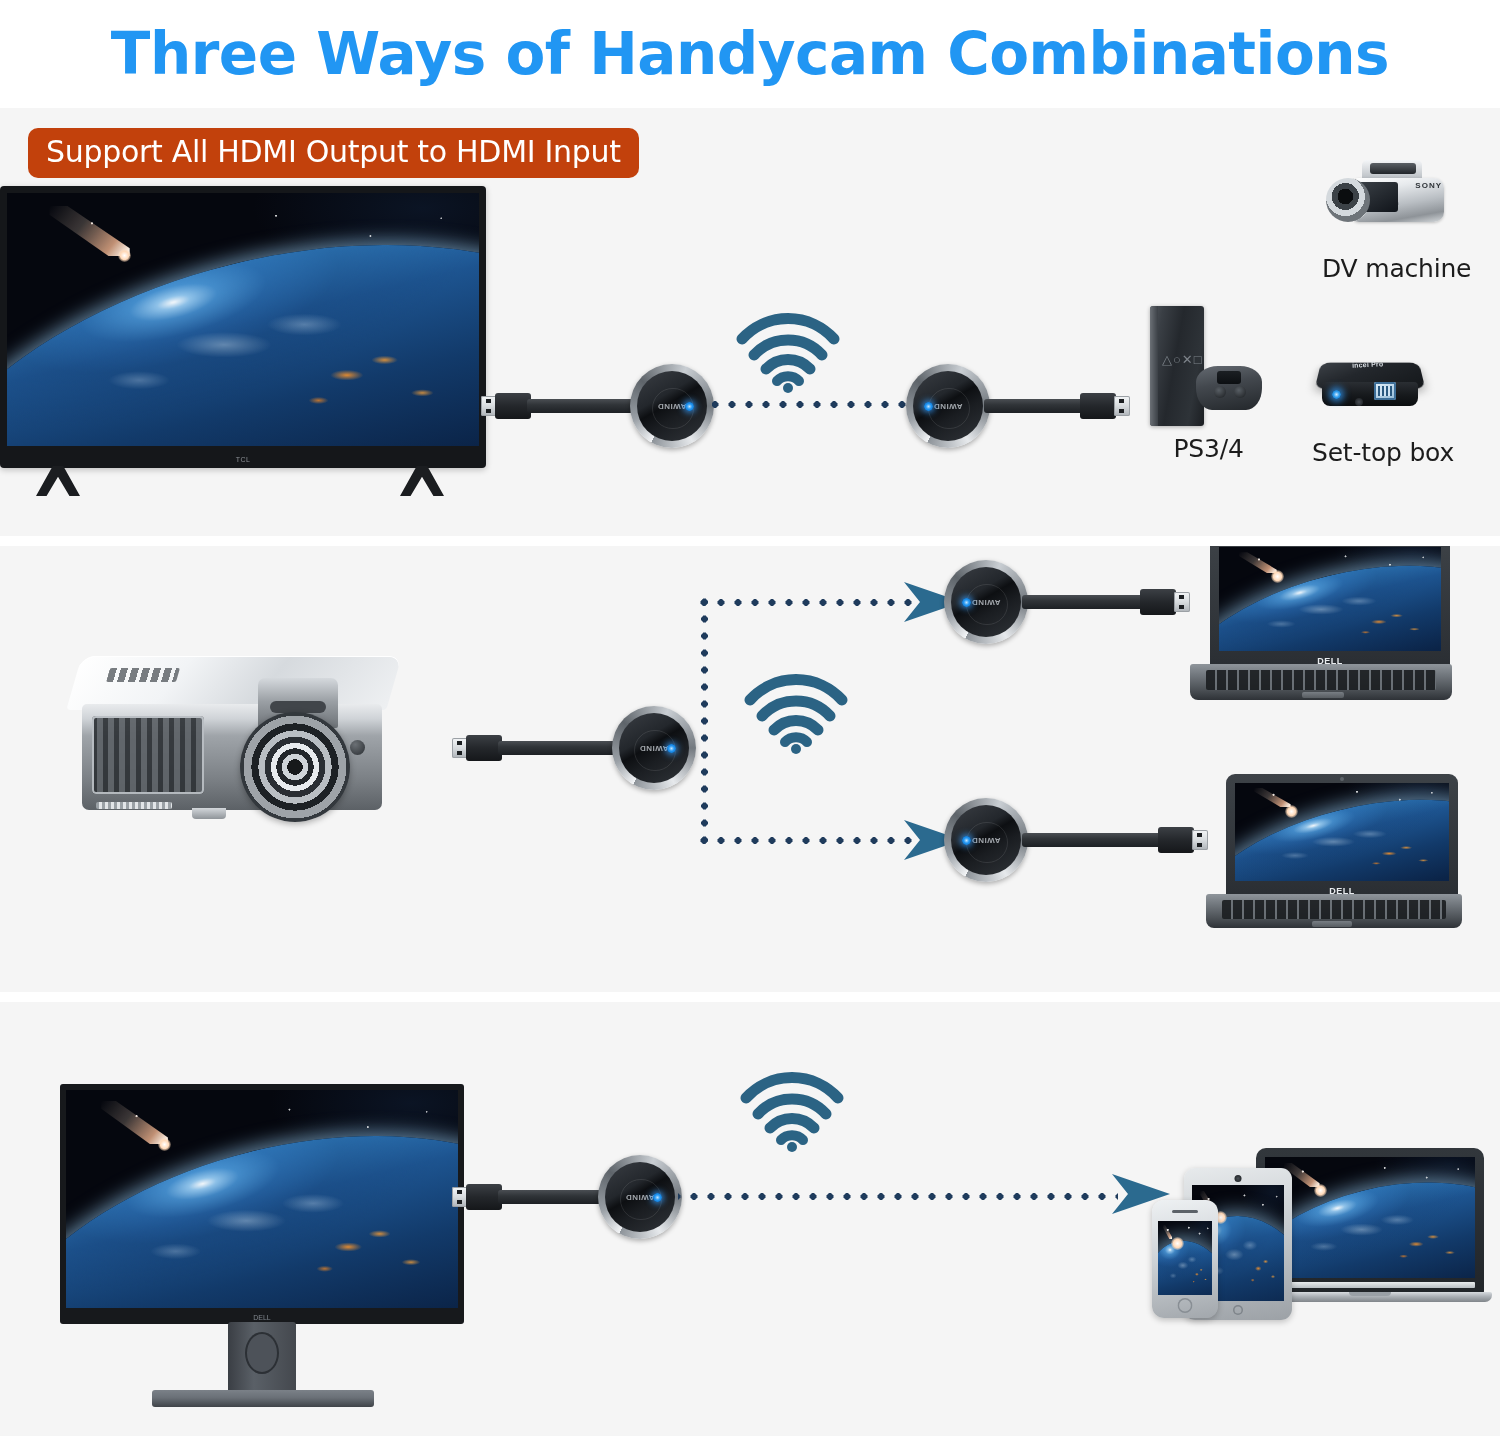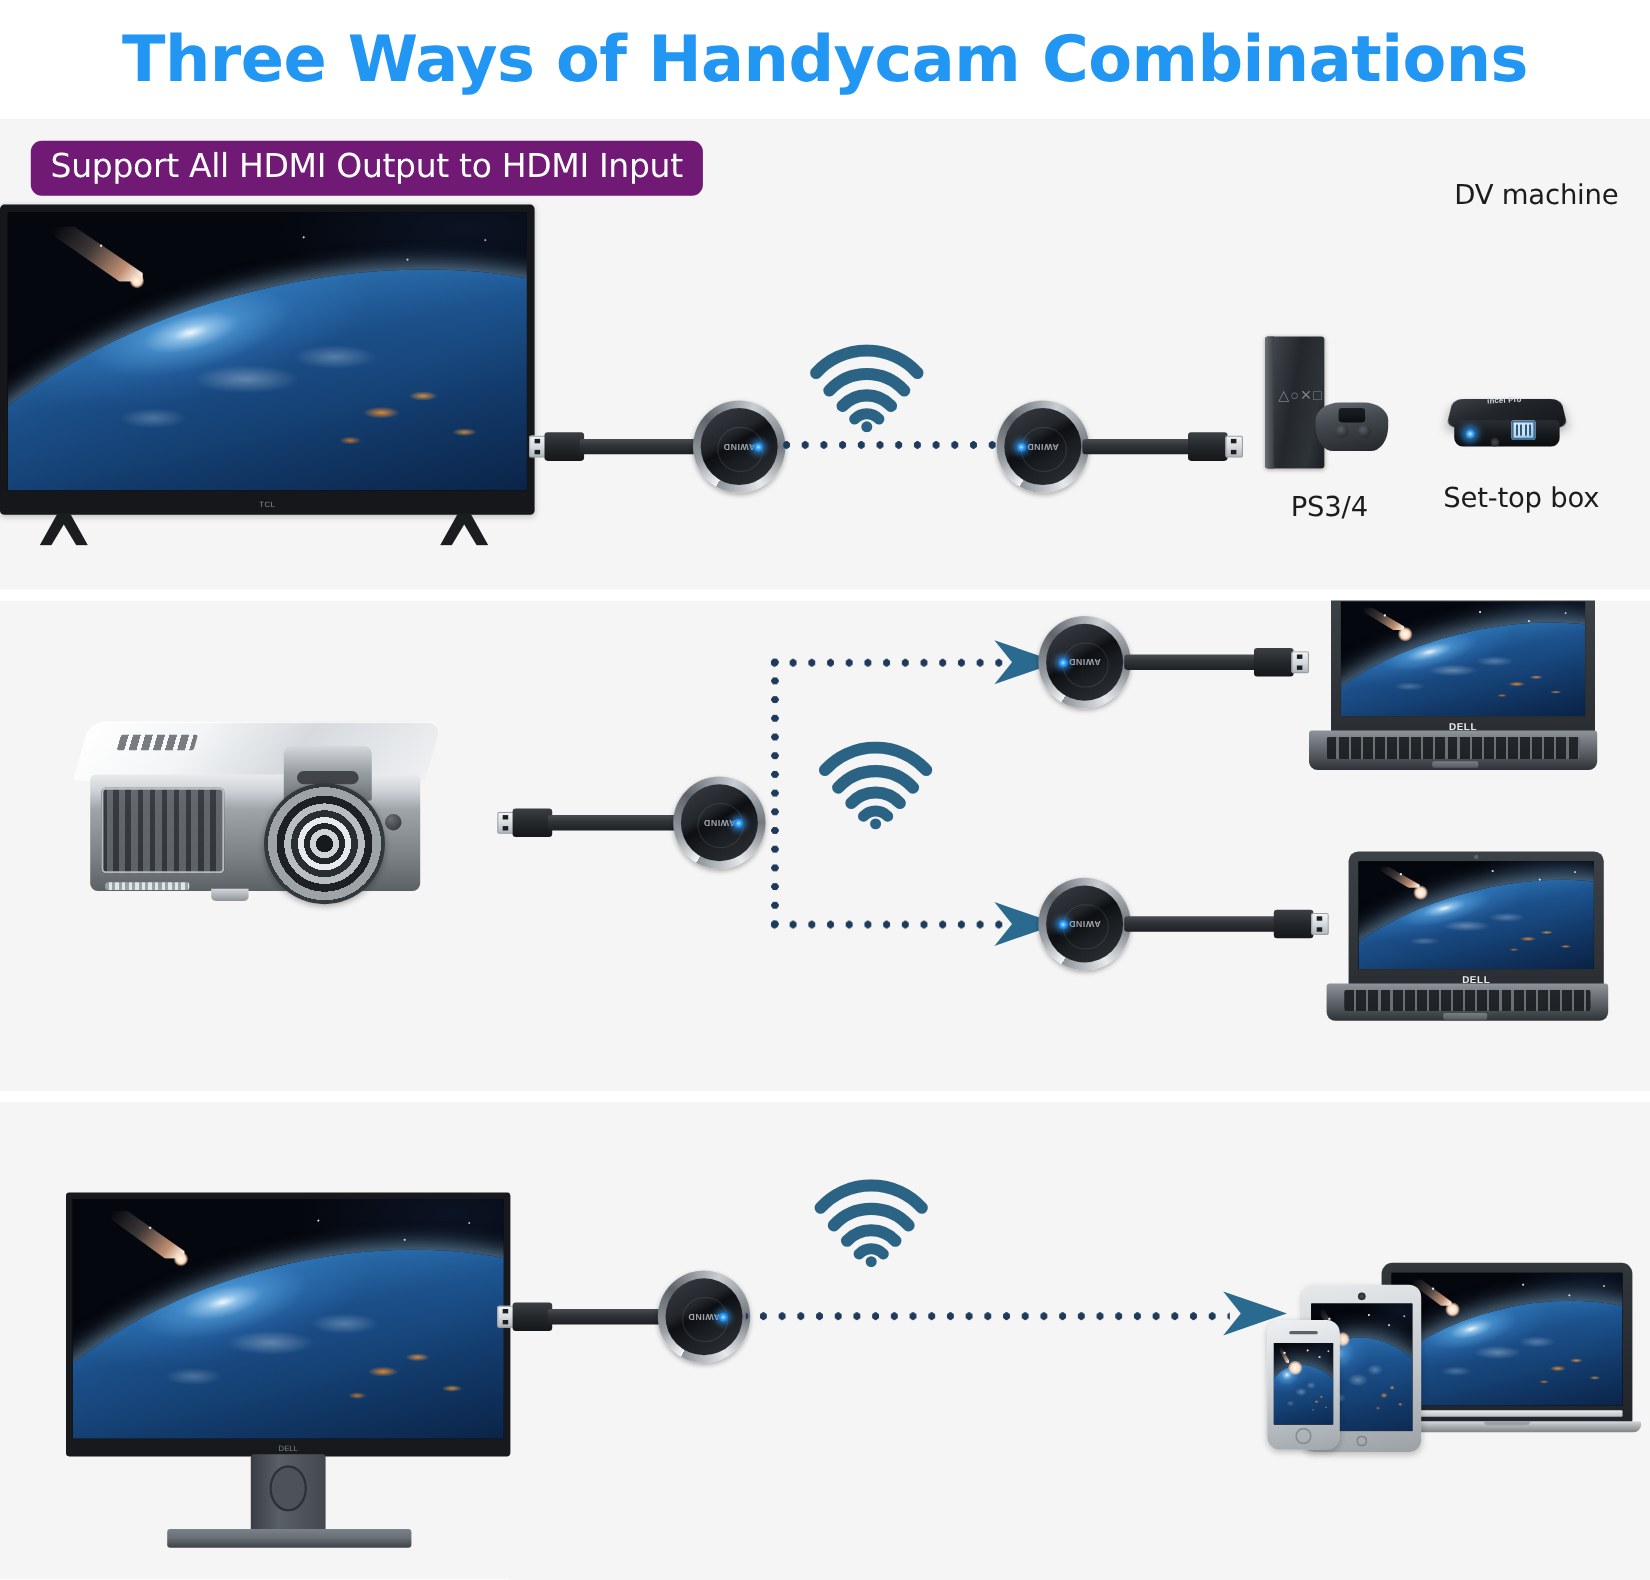--- a/index.html
+++ b/index.html
@@ -40,7 +40,7 @@
 
   .section-label{
     position:absolute;
-    background:#701a75;
+    background:#c2410c;
     color:#ffffff;
     border-radius:10px;
     font-size:30px;

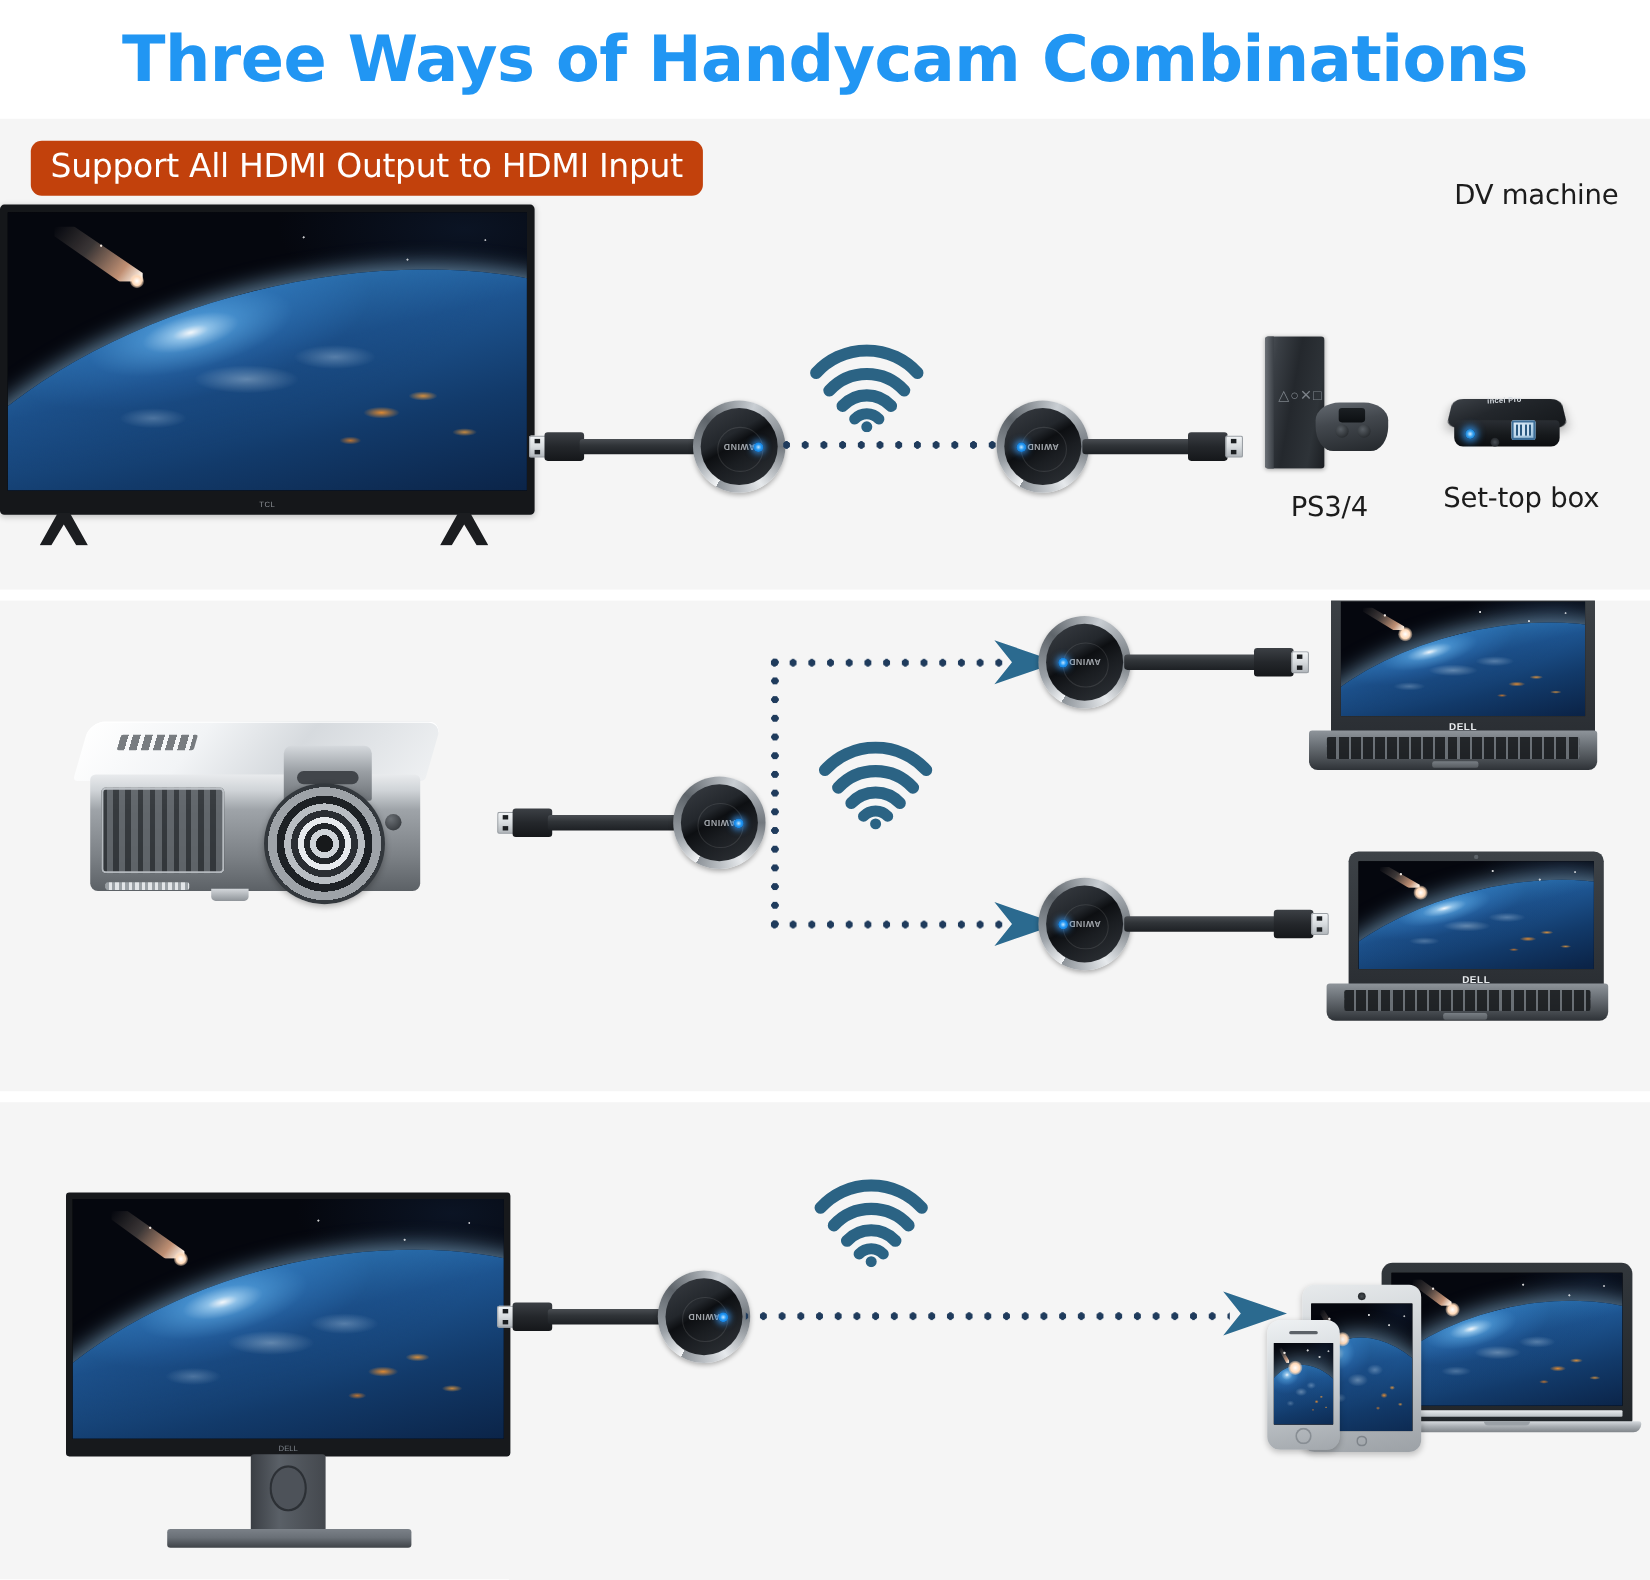--- a/index.html
+++ b/index.html
@@ -573,6 +573,15 @@
 
 
   <div class="dev-cell" style="left:1322px; top:42px; width:130px;">
+    <div class="dv">
+      <div class="dv-top"></div>
+      <div class="dv-vf"></div>
+      <div class="dv-body"></div>
+      <div class="dv-brand">SONY</div>
+      <div class="dv-text">Handycam</div>
+      <div class="dv-screen"></div>
+      <div class="dv-lens"></div>
+    </div>
     <div class="dev-caption" style="margin-top:12px;">DV machine</div>
   </div>
 

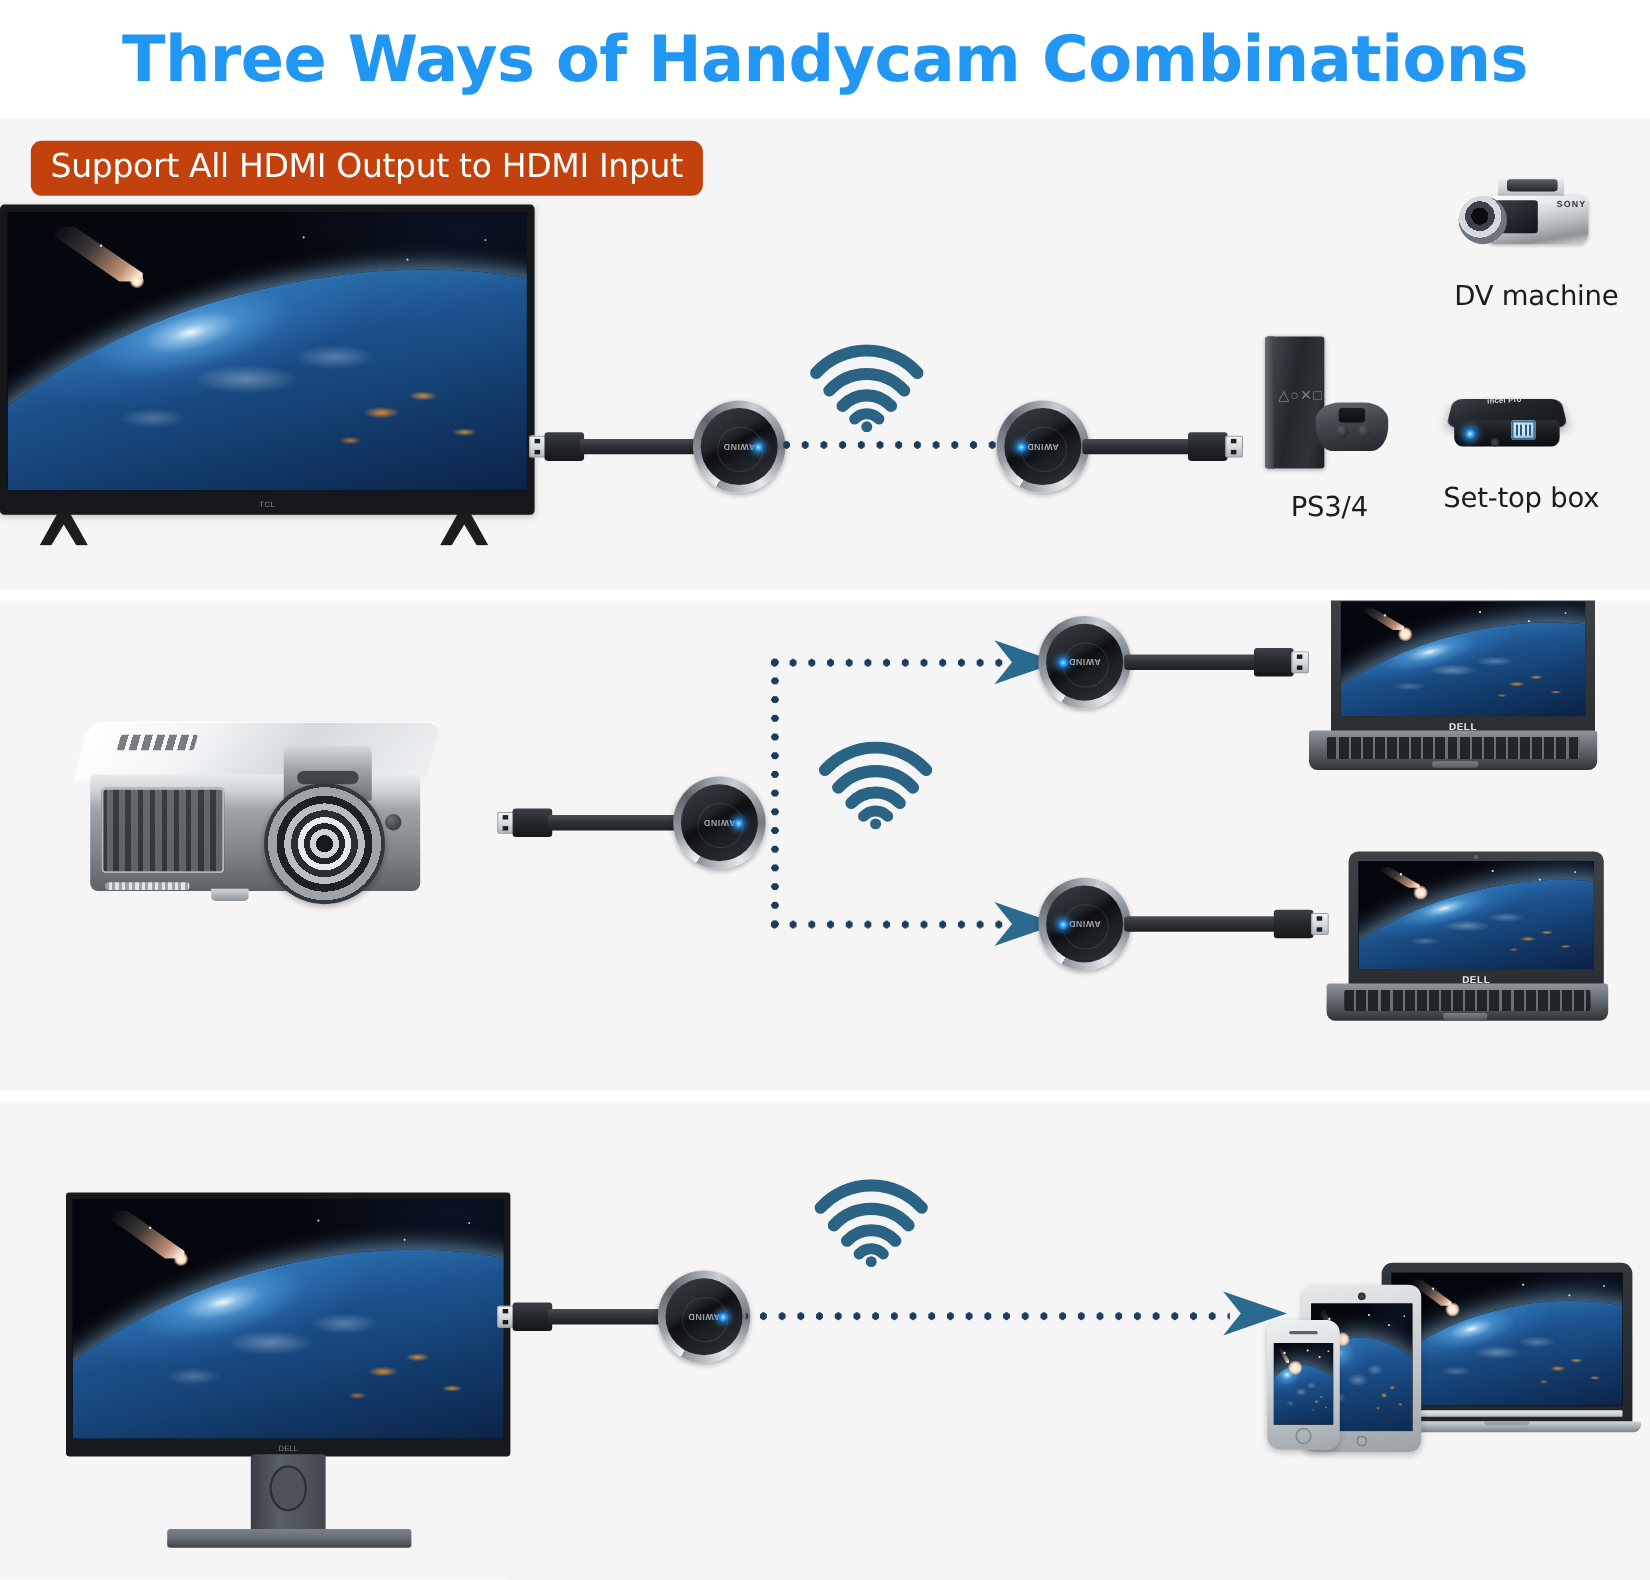--- a/index.html
+++ b/index.html
@@ -597,7 +597,7 @@
         <div class="ps-stick" style="left:38px;"></div>
       </div>
     </div>
-    <div class="dev-caption" style="margin-top:16px;">PS3/4</div>
+    <div class="dev-caption" style="margin-top:4px;">PS3/4</div>
   </div>
 
   <div class="dev-cell" style="left:1312px; top:244px; width:140px;">

